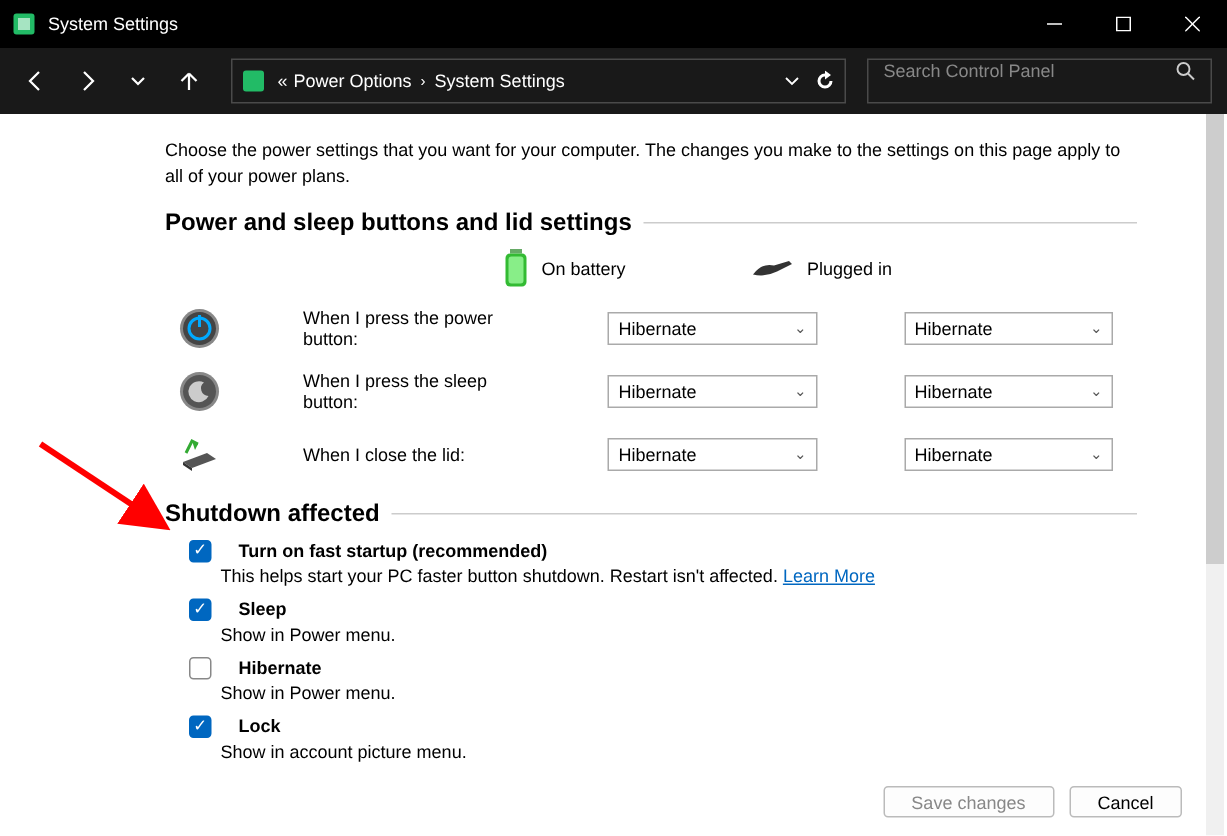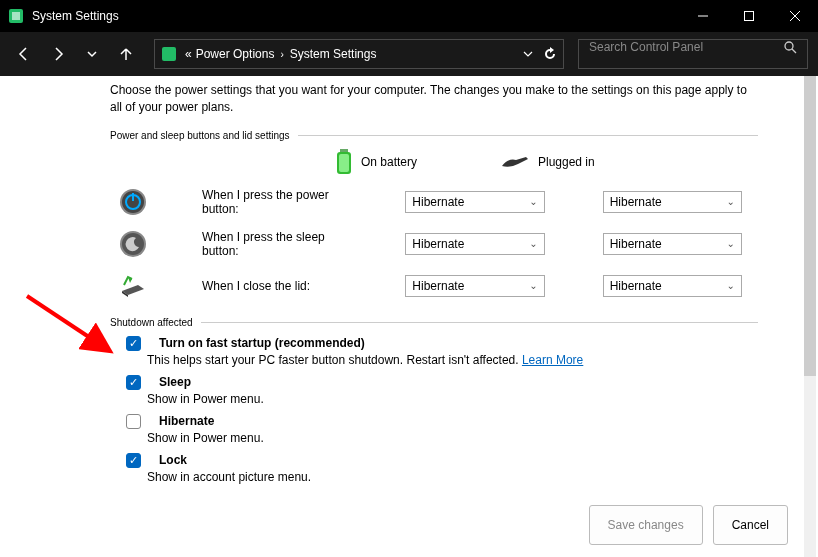--- a/index.html
+++ b/index.html
@@ -17,7 +17,7 @@
     .addrbar .sp { flex: 1; }
     .searchbar { flex: 1; height: 30px; border: 1px solid #4a4a4a; display: flex; align-items: flex-start; padding: 0 10px; color: #888; margin-left: 8px; }
     .searchbar .sp { flex: 1; }
-    .content { position: relative; height: calc(557px - 32px - 44px); background: #fff; padding: 6px 20px 0 20px; }
+    .content { position: relative; height: calc(557px - 32px - 44px); background: #fff; padding: 16px 20px 0 20px; }
     .scrollbar { position: absolute; right: 2px; top: 0; width: 12px; height: 100%; background: #f0f0f0; }
     .scrollthumb { position: absolute; right: 2px; top: 0; width: 12px; height: 300px; background: #cdcdcd; }
     .intro { margin-left: 90px; margin-right: 40px; margin-bottom: 14px; line-height: 1.4; }

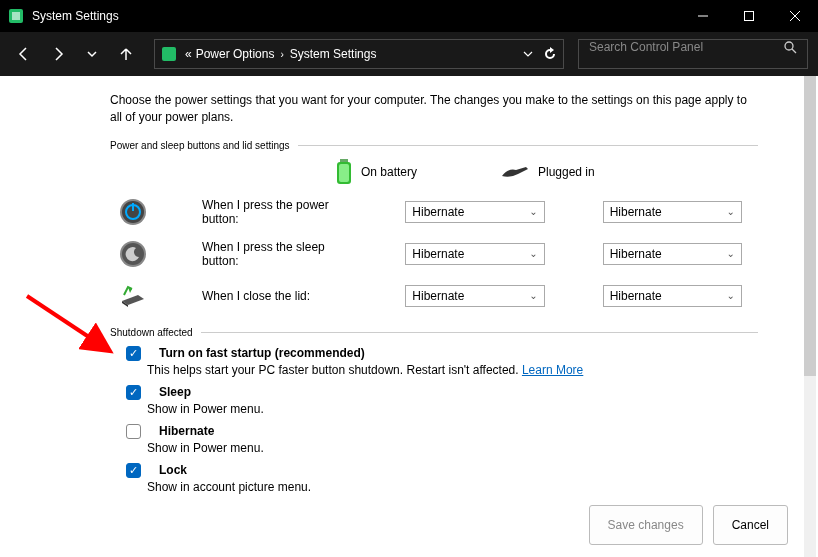--- a/index.html
+++ b/index.html
@@ -23,7 +23,7 @@
     .intro { margin-left: 90px; margin-right: 40px; margin-bottom: 14px; line-height: 1.4; }
     .section { margin-left: 90px; margin-right: 40px; }
     .sec-head { display: flex; align-items: center; margin-bottom: 8px; }
-    .sec-head .label { font-size: 10px; margin-right: 8px; white-space: nowrap; }
+    .sec-head .label { font-size: 16px; margin-right: 8px; white-space: nowrap; font-weight: bold; }
     .sec-head .line { flex: 1; height: 1px; background: #ccc; }
     .col-headers { display: flex; margin-left: 225px; margin-bottom: 6px; }
     .col-head { display: flex; align-items: center; gap: 8px; width: 165px; }

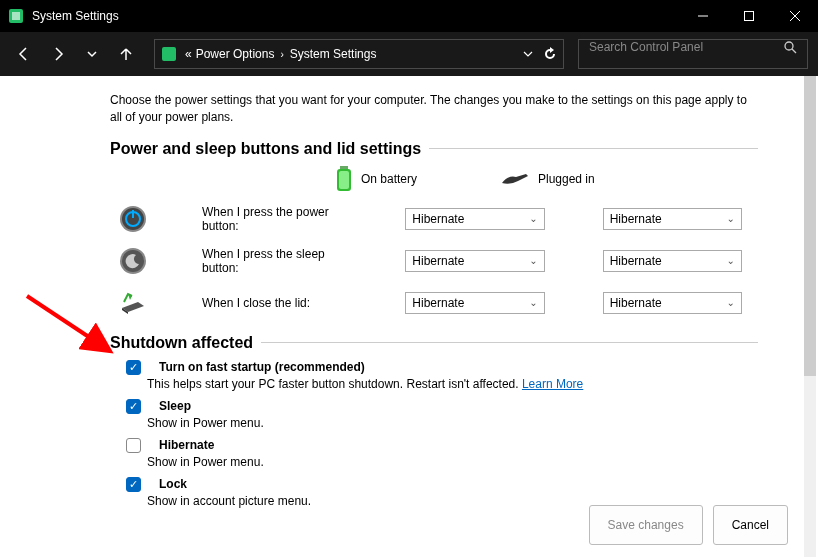--- a/index.html
+++ b/index.html
@@ -44,7 +44,7 @@
     .chk-desc { margin-left: 21px; margin-top: 2px; }
     .link { color: #0067c0; text-decoration: underline; cursor: pointer; }
     .footer { position: absolute; bottom: 12px; right: 30px; display: flex; gap: 10px; }
-    .btn { height: 40px; border: 1px solid #bbb; background: #fdfdfd; padding: 0 18px; display: flex; align-items: center; border-radius: 3px; font-size: 12px; }
+    .btn { height: 21px; border: 1px solid #bbb; background: #fdfdfd; padding: 0 18px; display: flex; align-items: center; border-radius: 3px; font-size: 12px; }
     .btn.disabled { color: #888; }
     .arrow { position: absolute; }
     svg { display: block; }

